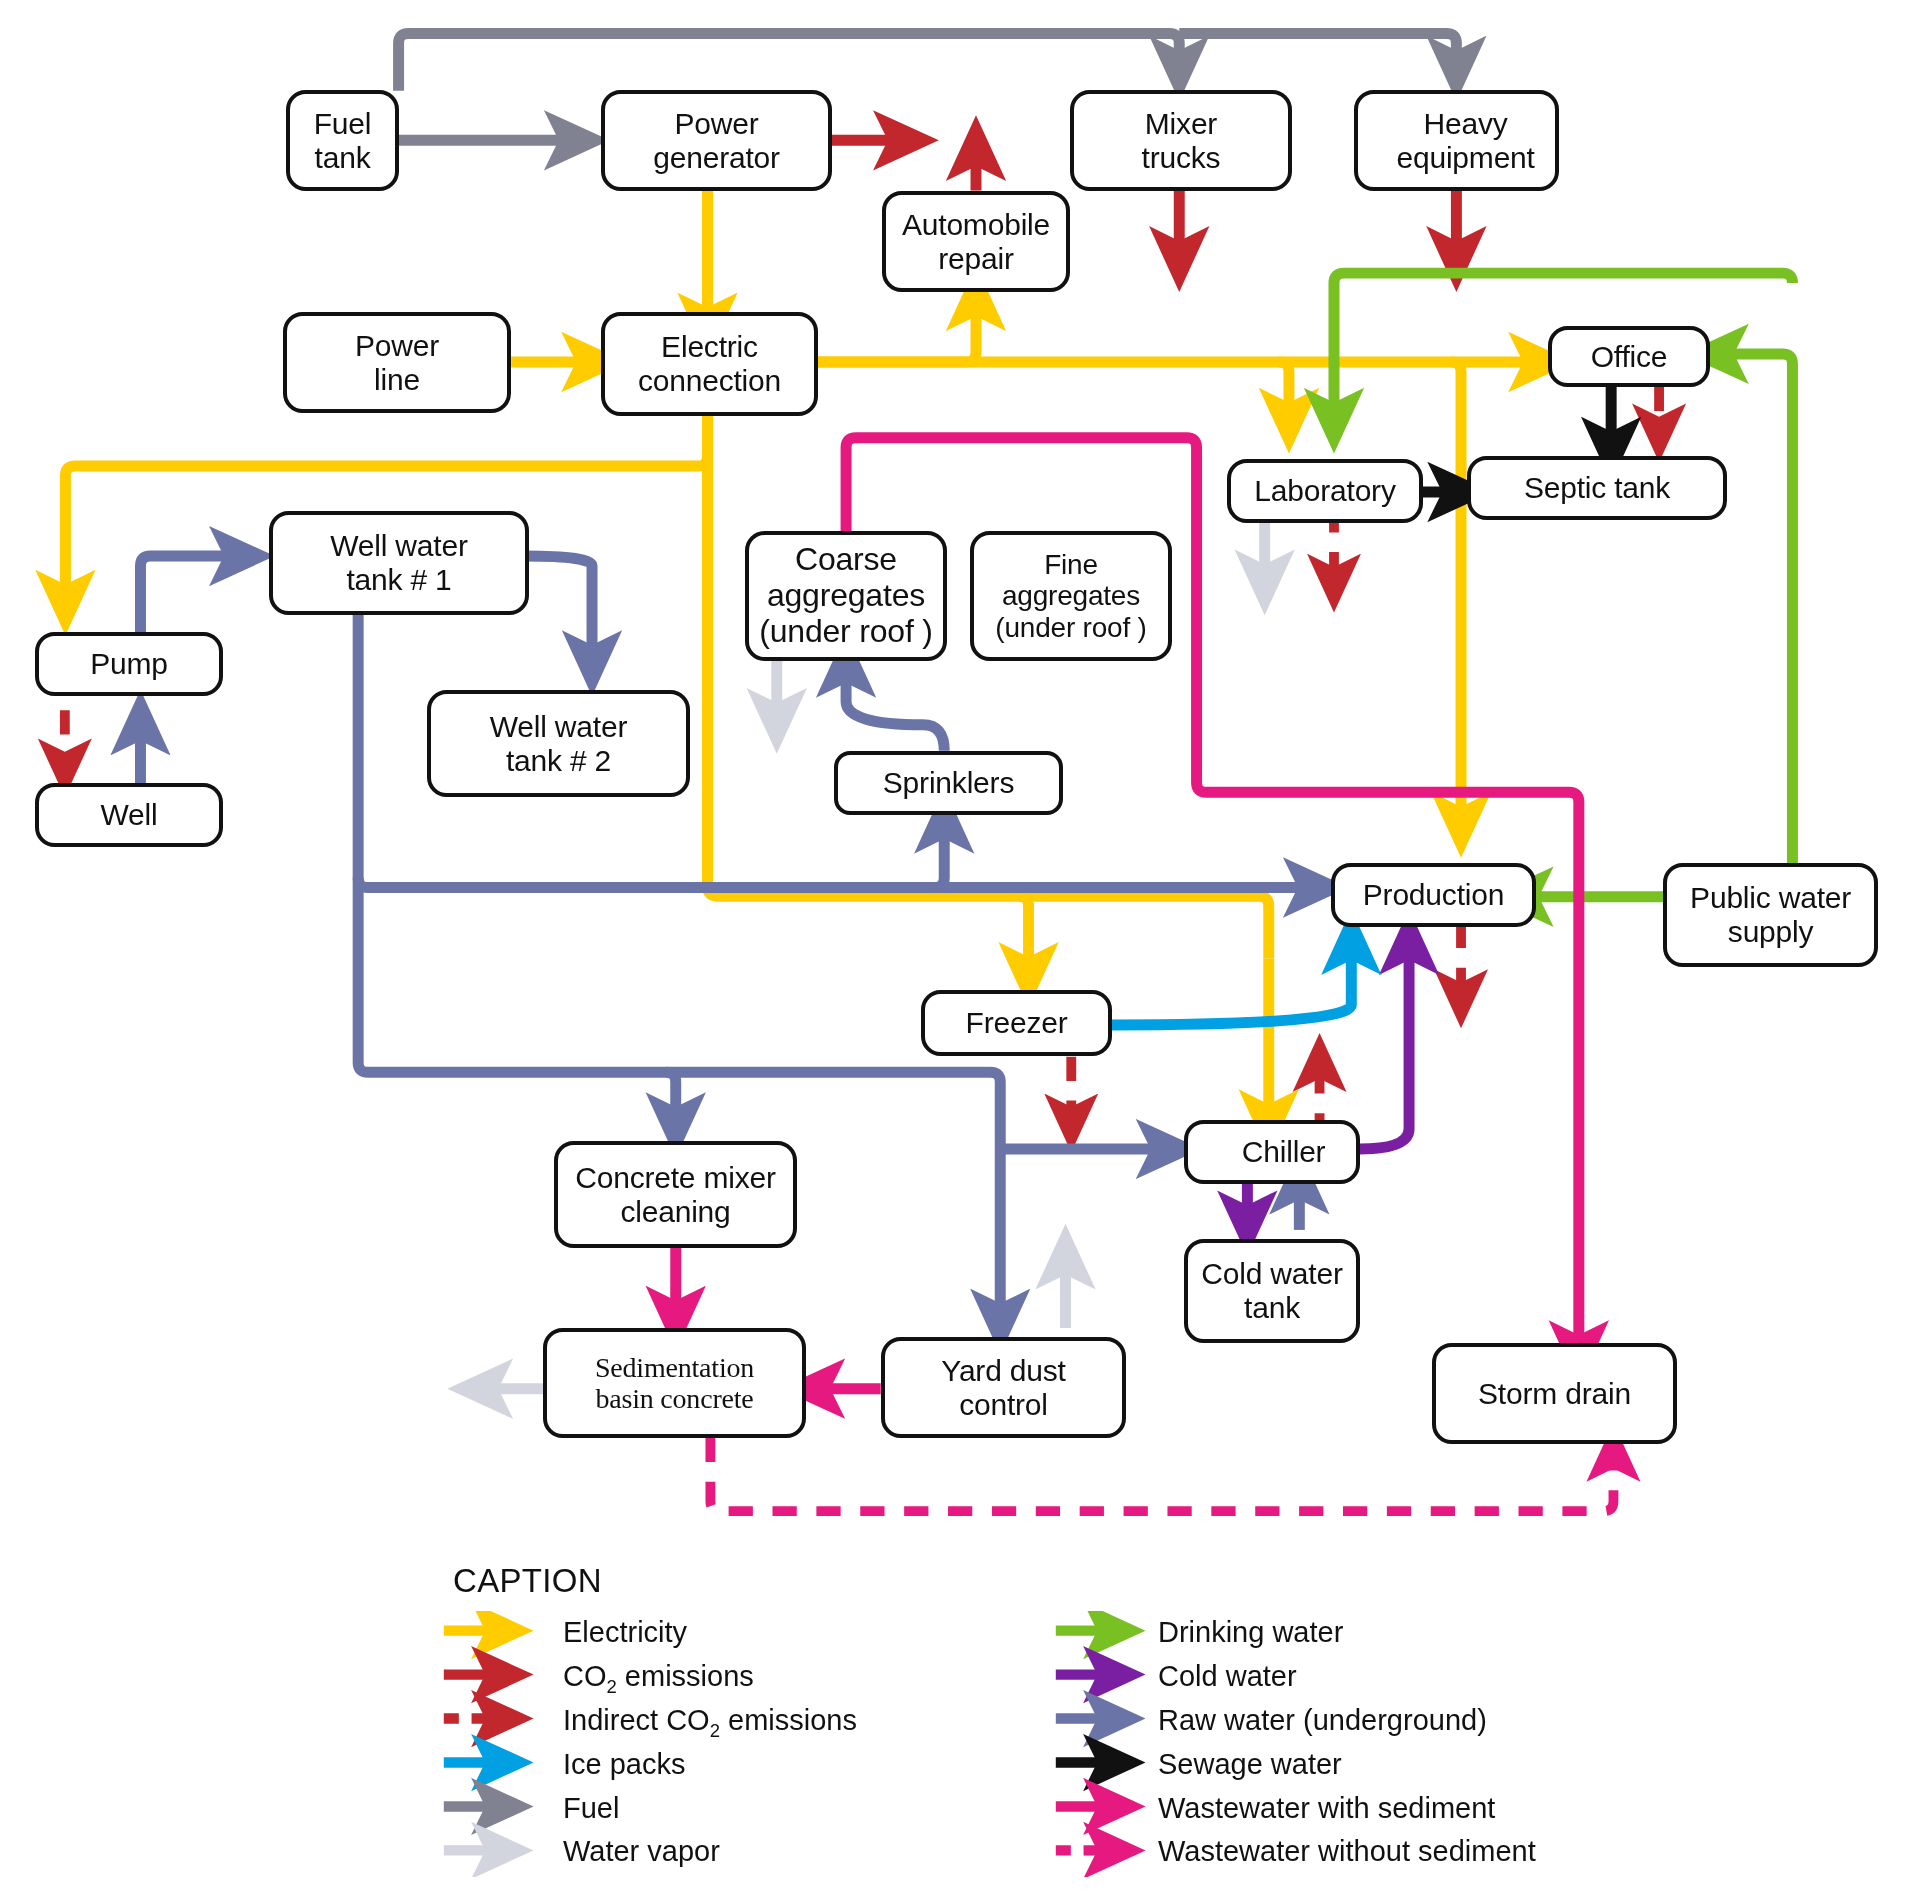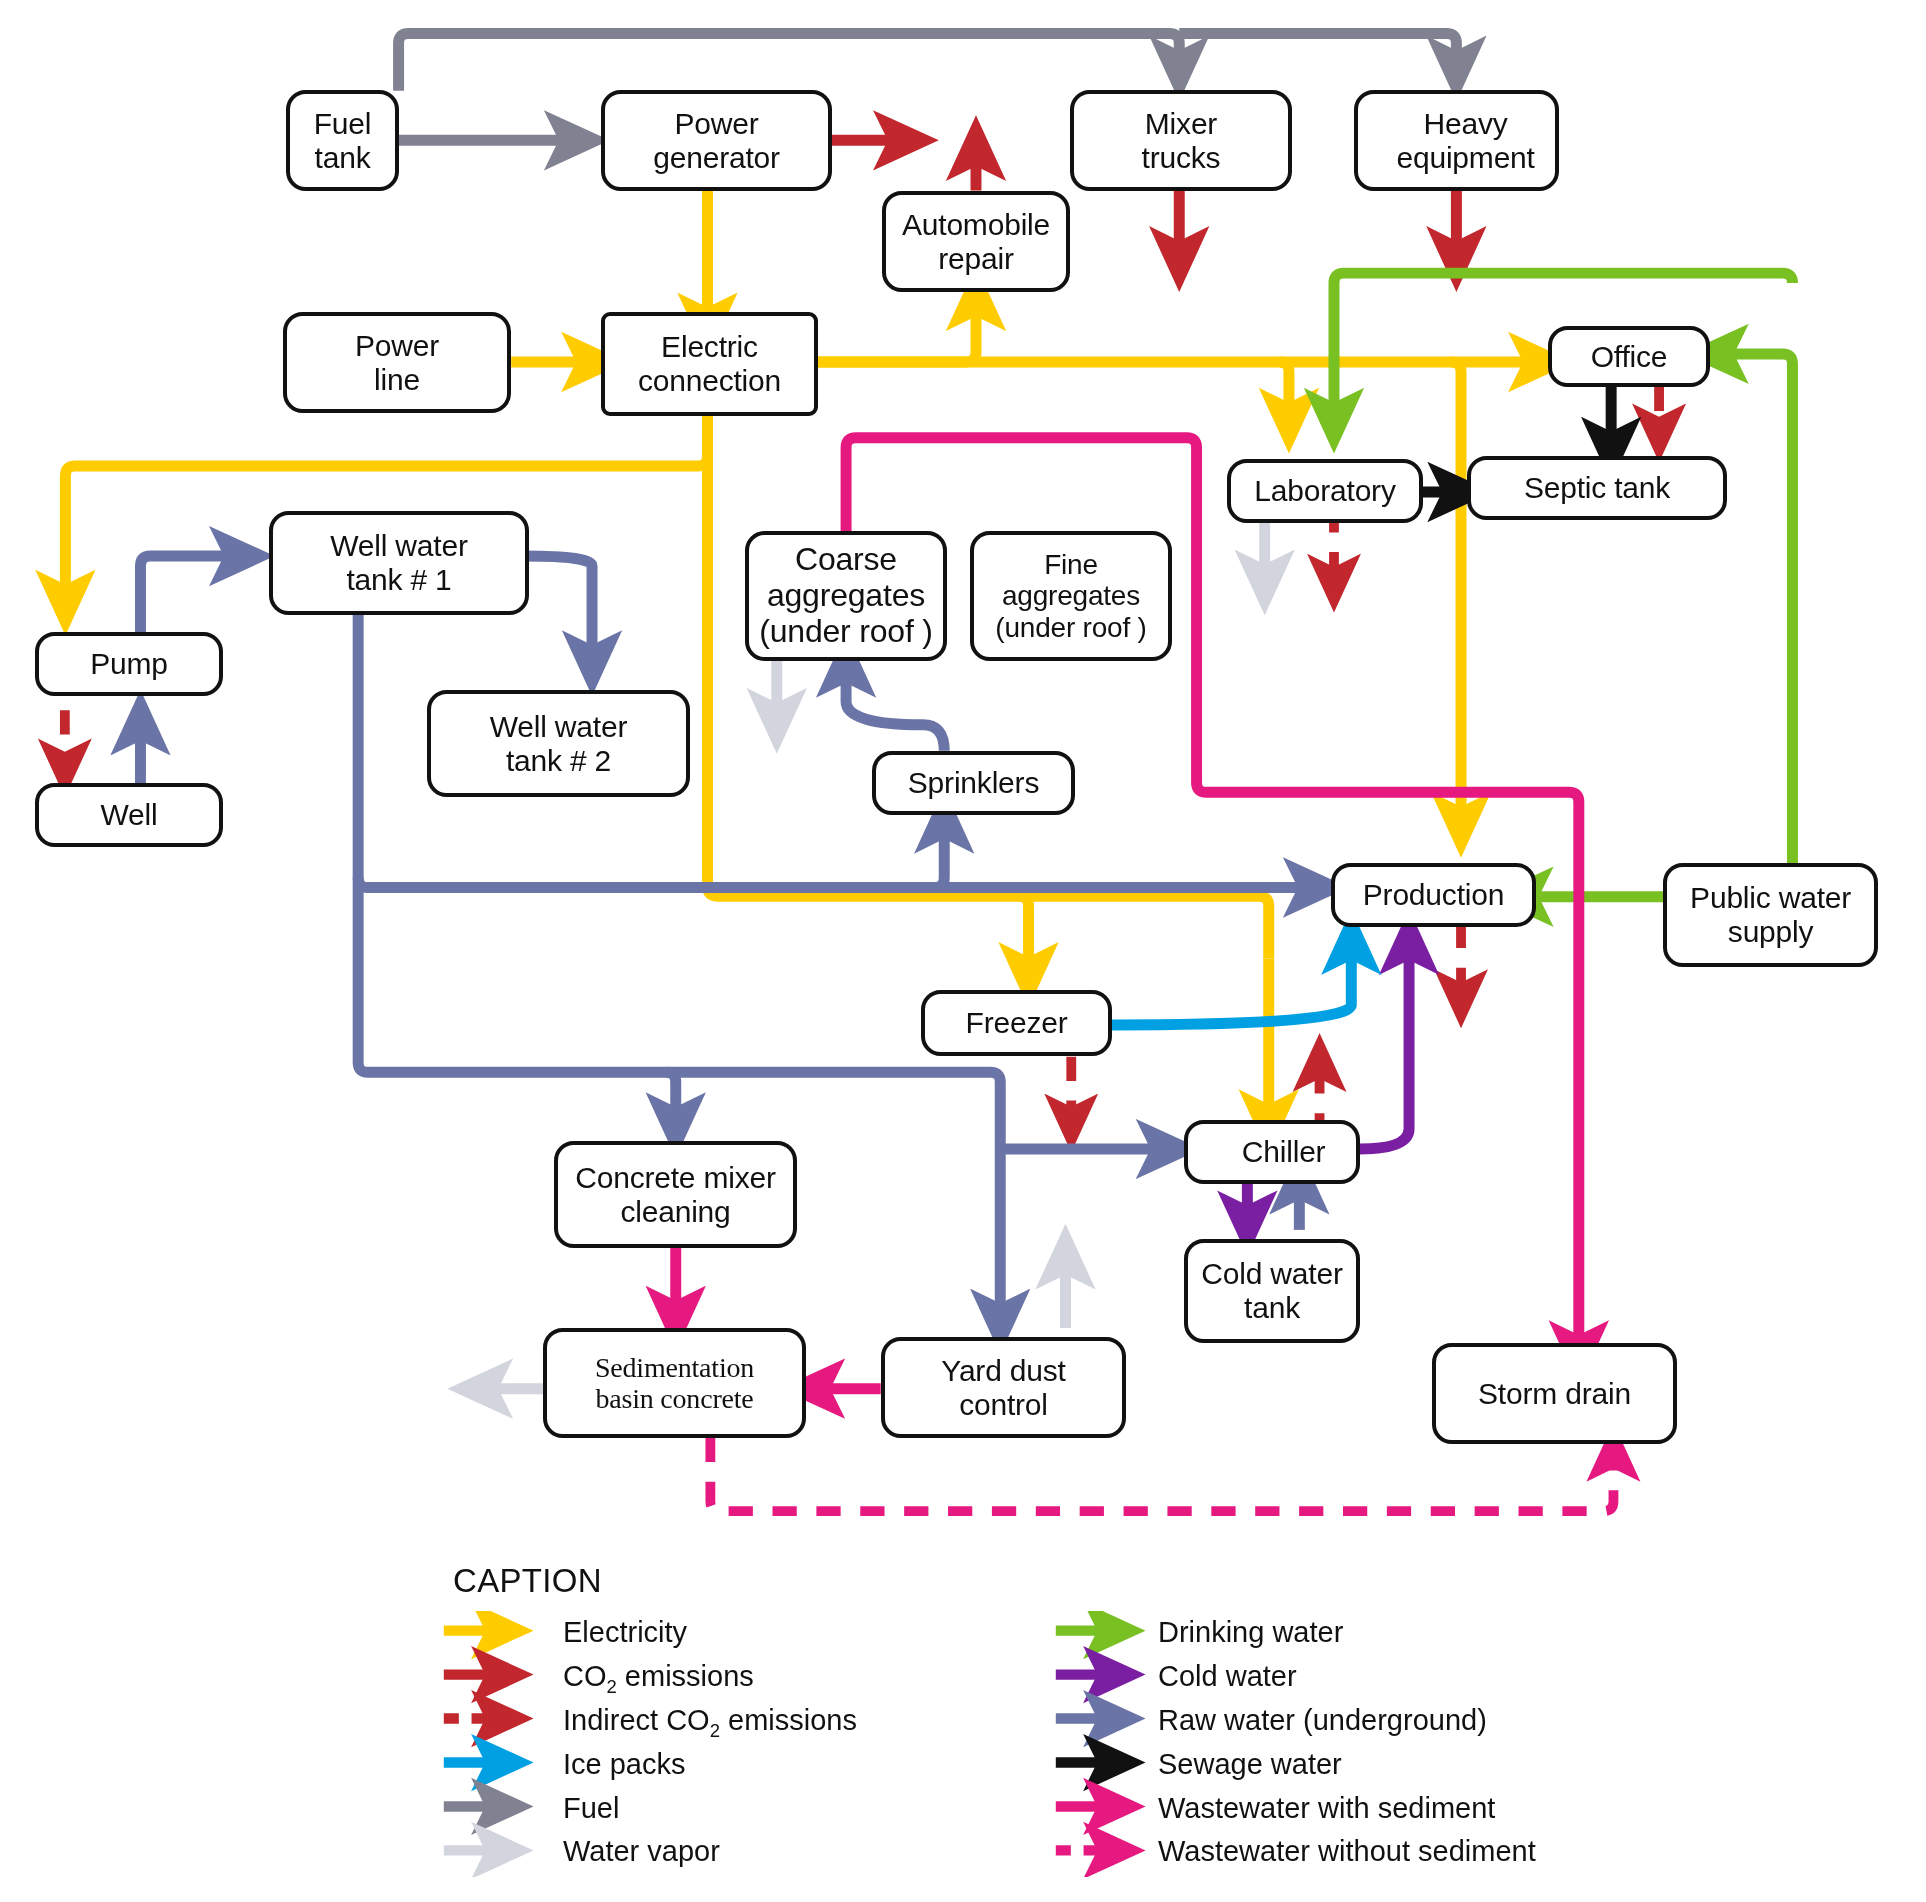--- a/index.html
+++ b/index.html
@@ -181,7 +181,7 @@
 line</span>
     </div>
 
-  <div class="node" style="left:601px;top:312px;width:217px;height:104px;border-radius:9px;">
+  <div class="node" style="left:601px;top:312px;width:217px;height:104px;">
     <span>Electric
 connection</span>
     </div>

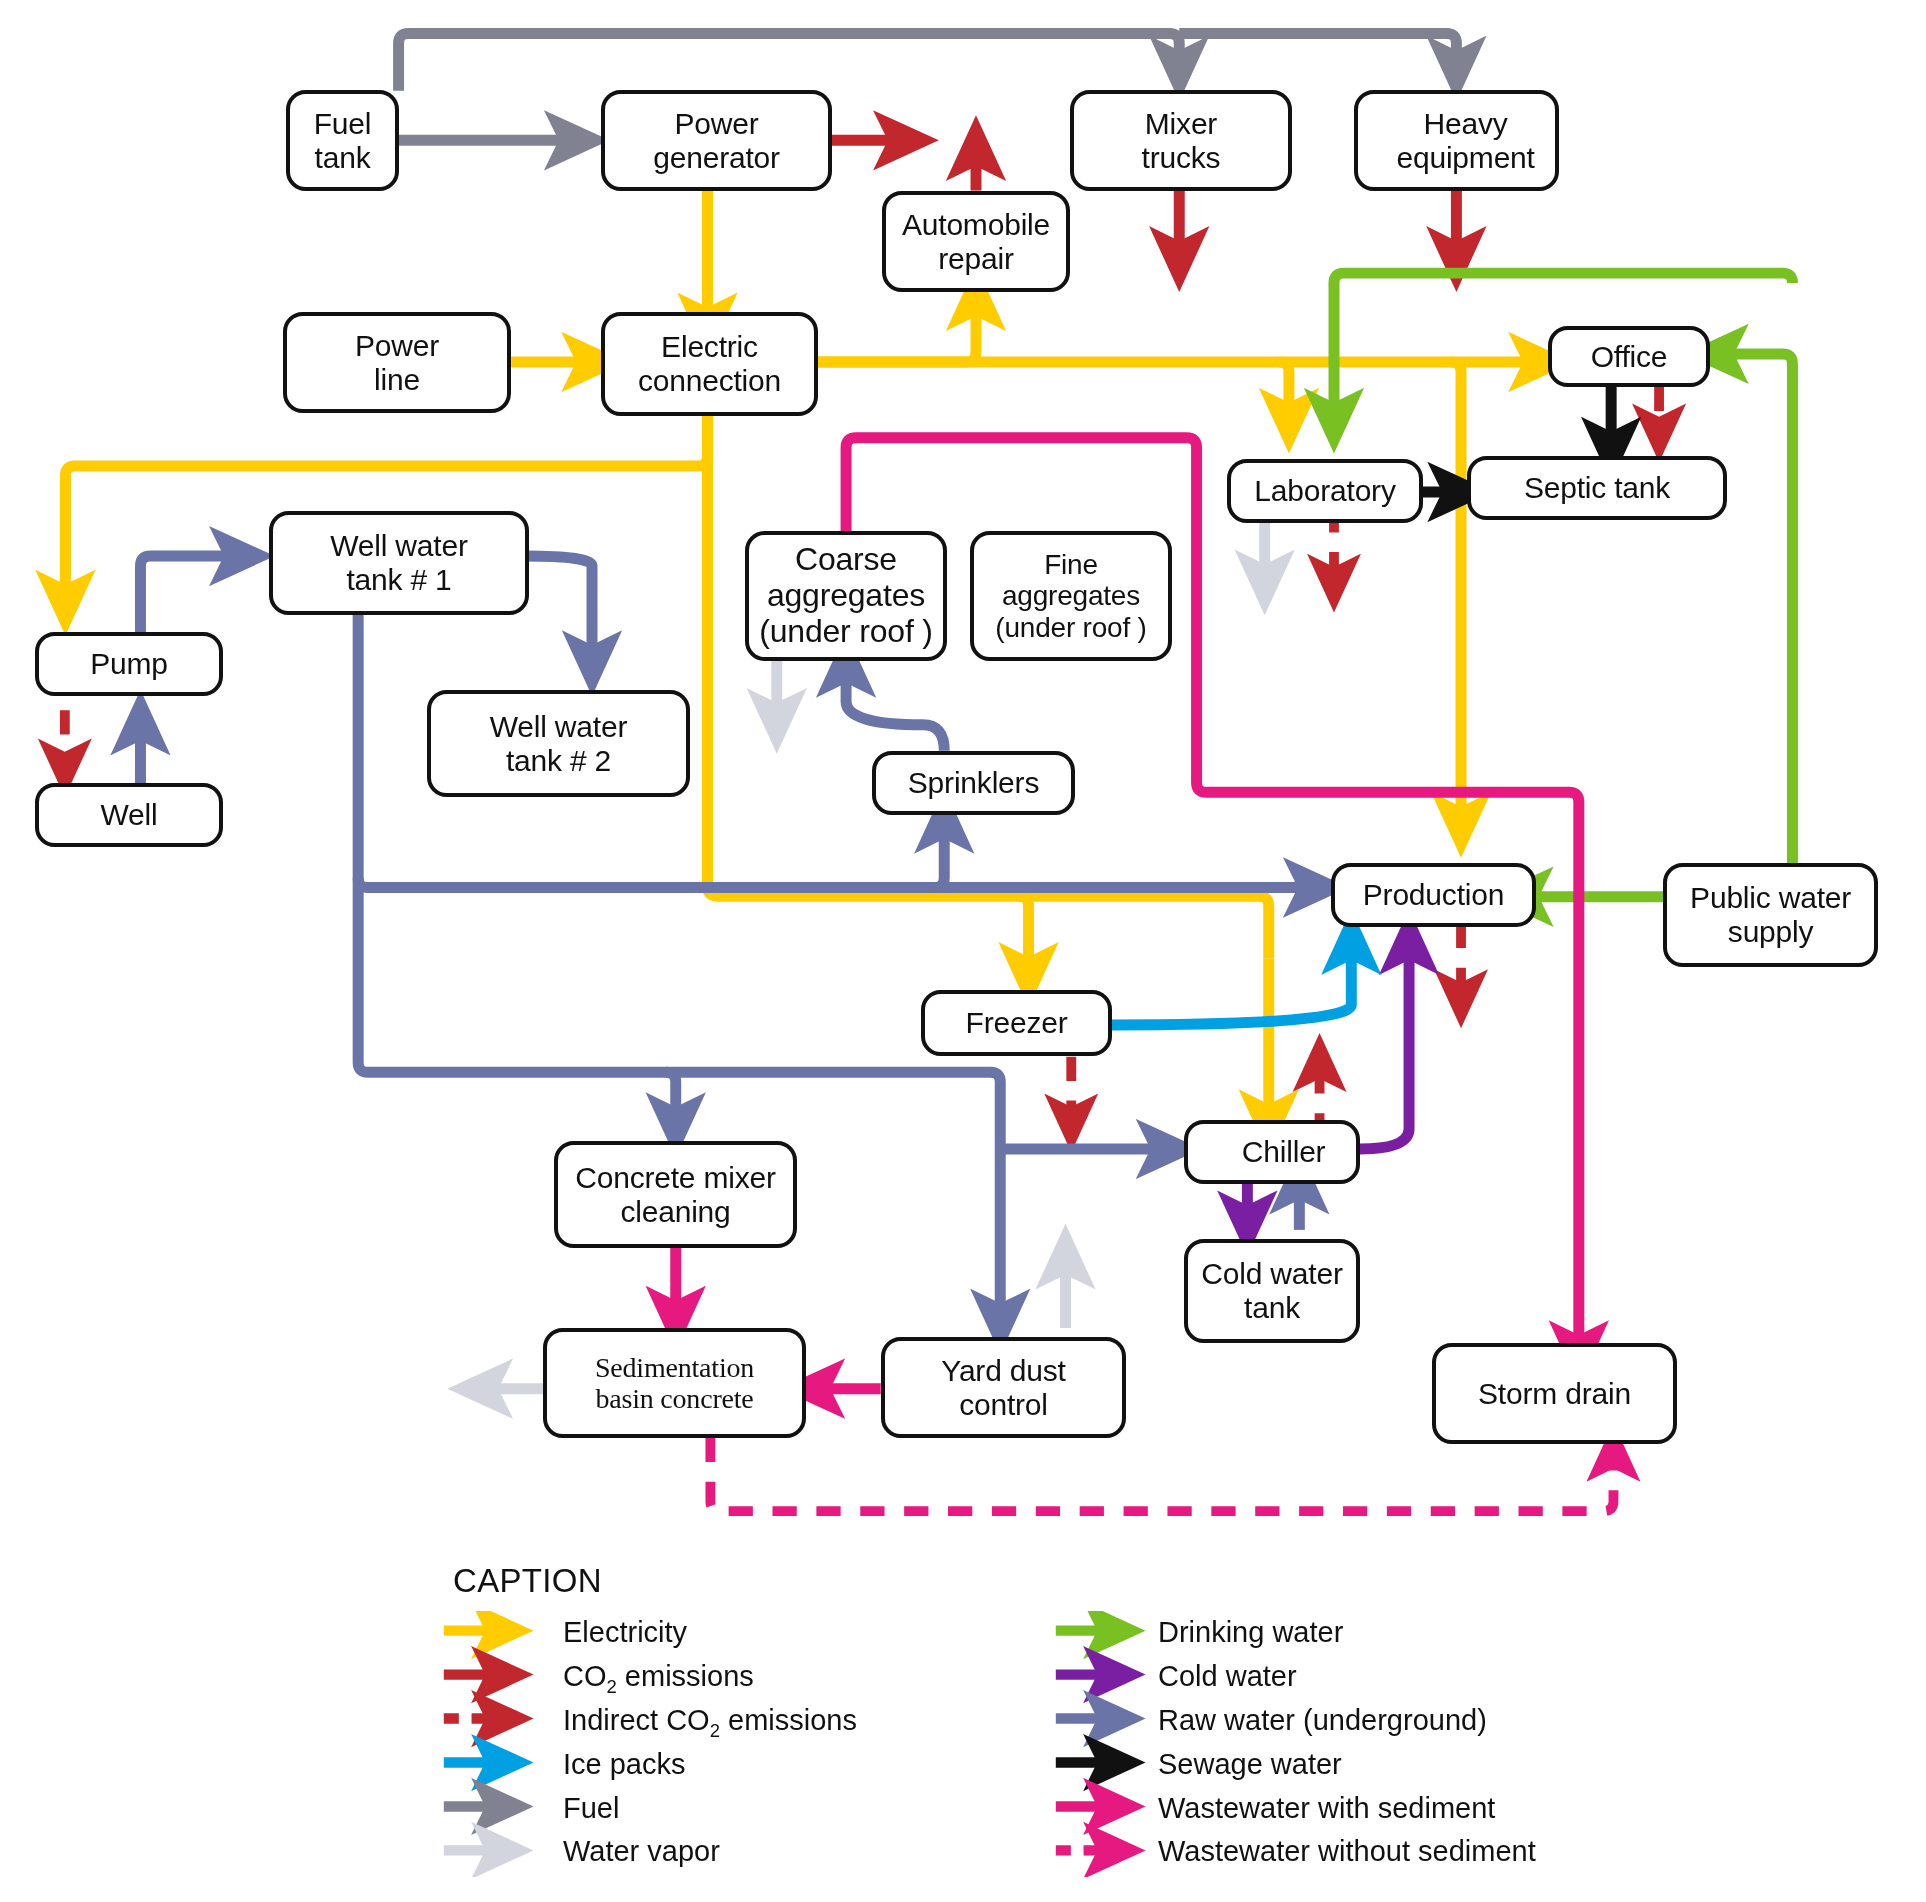--- a/index.html
+++ b/index.html
@@ -228,7 +228,7 @@
 (under roof )</span>
     </div>
 
-  <div class="node" style="left:872px;top:751px;width:203px;height:64px;">
+  <div class="node" style="left:834px;top:751px;width:229px;height:64px;border-radius:16px;">
     <span>Sprinklers</span>
     </div>
 

